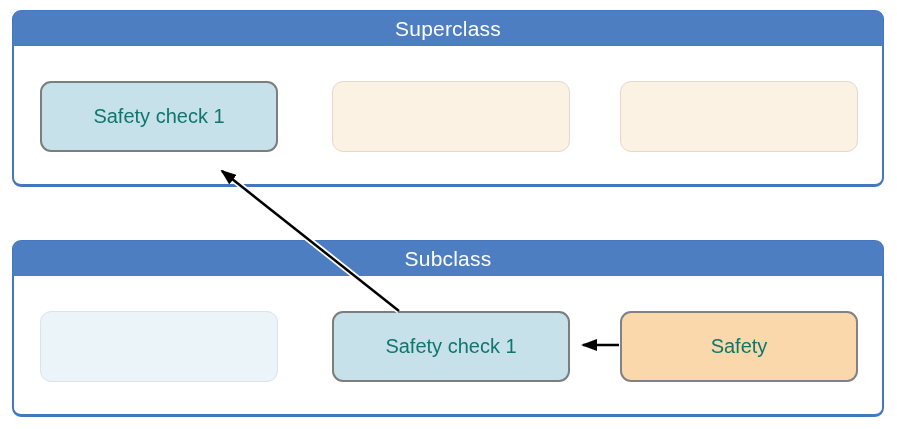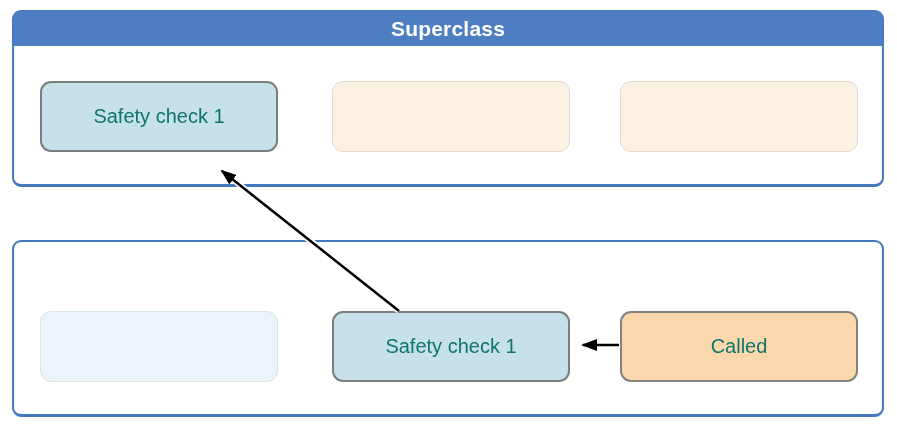--- a/index.html
+++ b/index.html
@@ -37,7 +37,7 @@
   .container-title {
     color: #ffffff;
     font-size: 21px;
-    font-weight: bold;
+    font-weight: normal;
     letter-spacing: 0.2px;
   }
   .node {

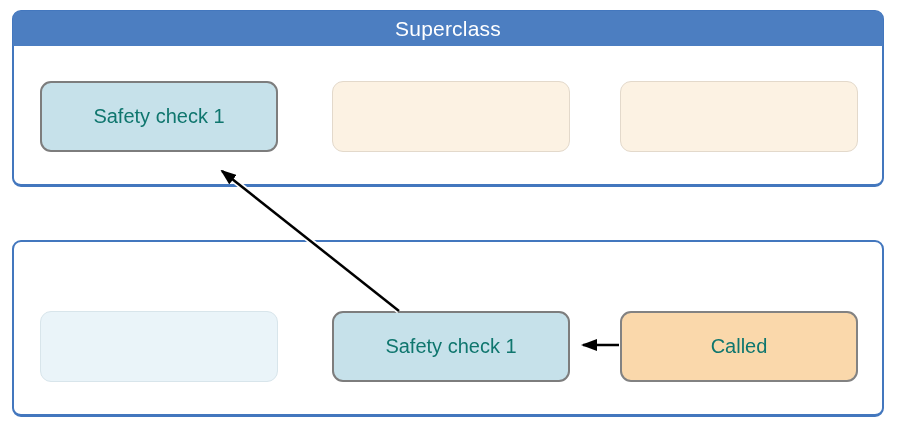--- a/index.html
+++ b/index.html
@@ -101,6 +101,9 @@
   </div>
 
   <div class="container subclass">
+    <div class="container-header">
+      <span class="container-title">Subclass</span>
+    </div>
     <div class="node pos-1 faint-blue">
       <span></span>
     </div>

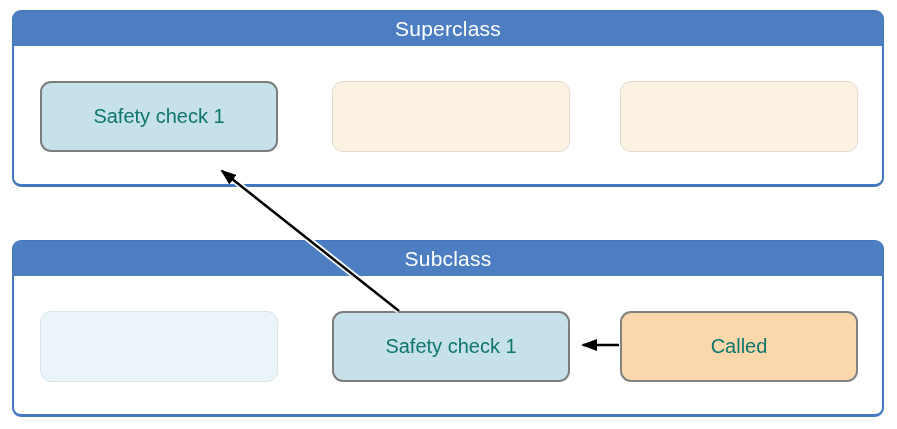--- a/index.html
+++ b/index.html
@@ -111,7 +111,7 @@
       <span>Safety check 1</span>
     </div>
     <div class="node pos-3 orange">
-      <span>Called</span>
+      <span>Safety</span>
     </div>
   </div>
 

